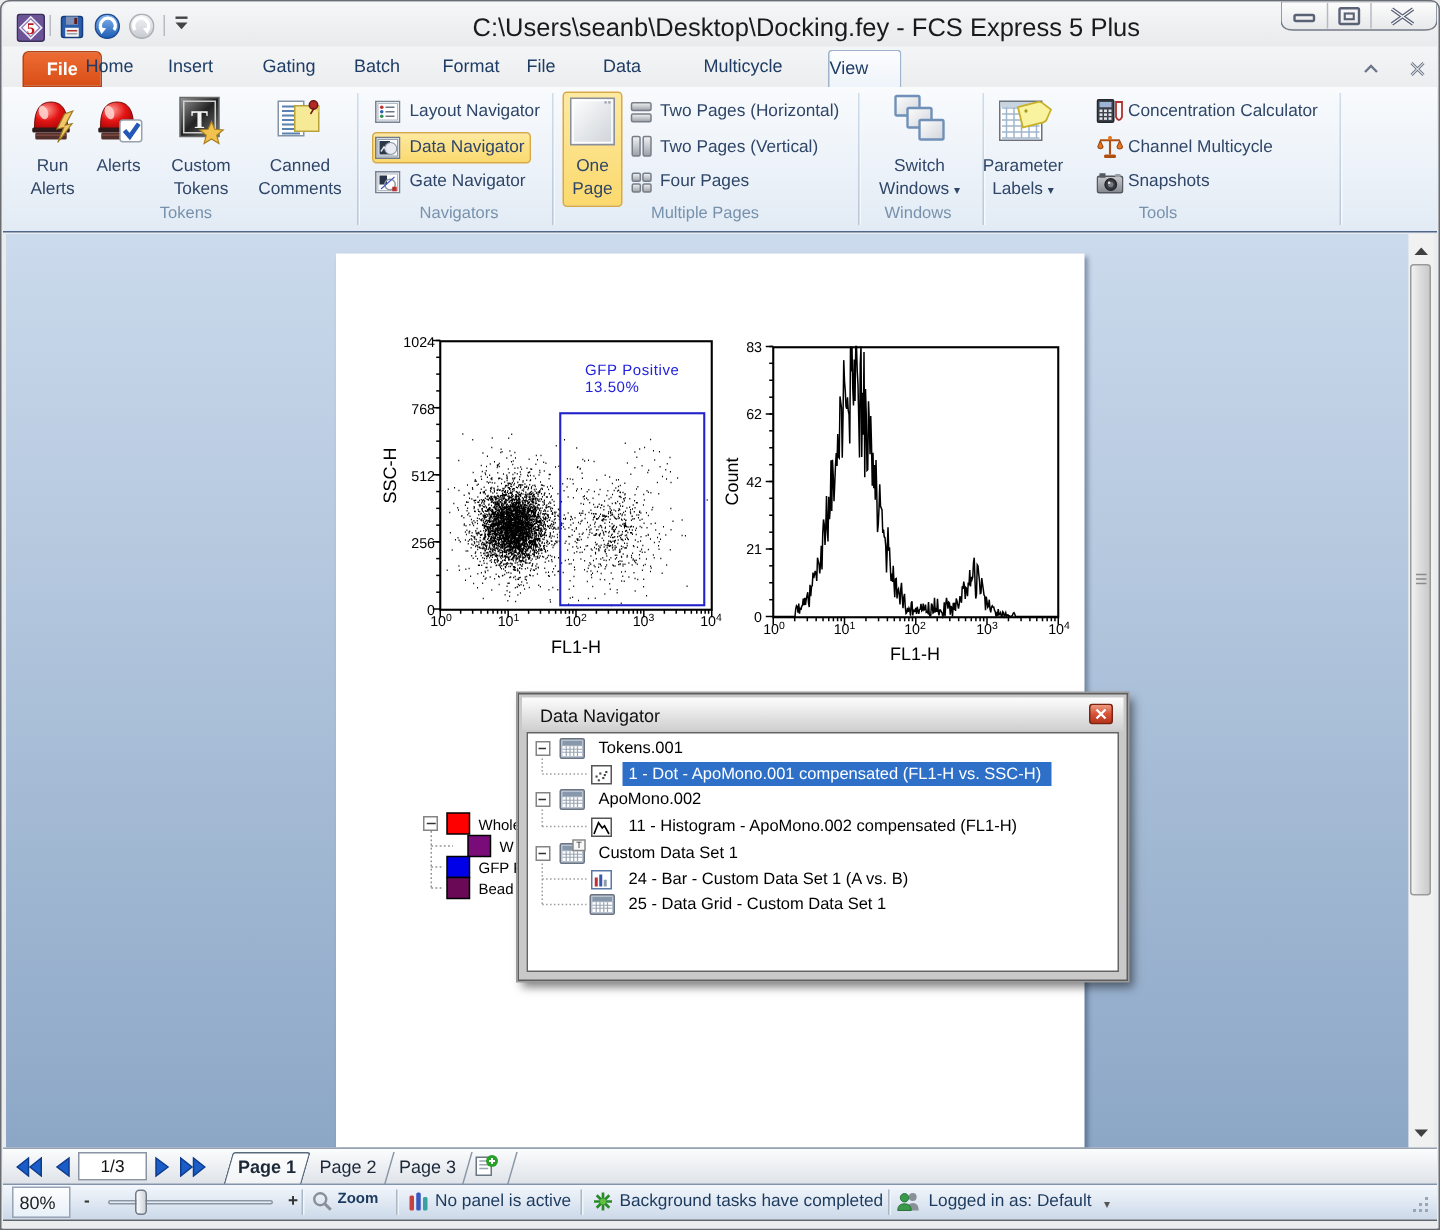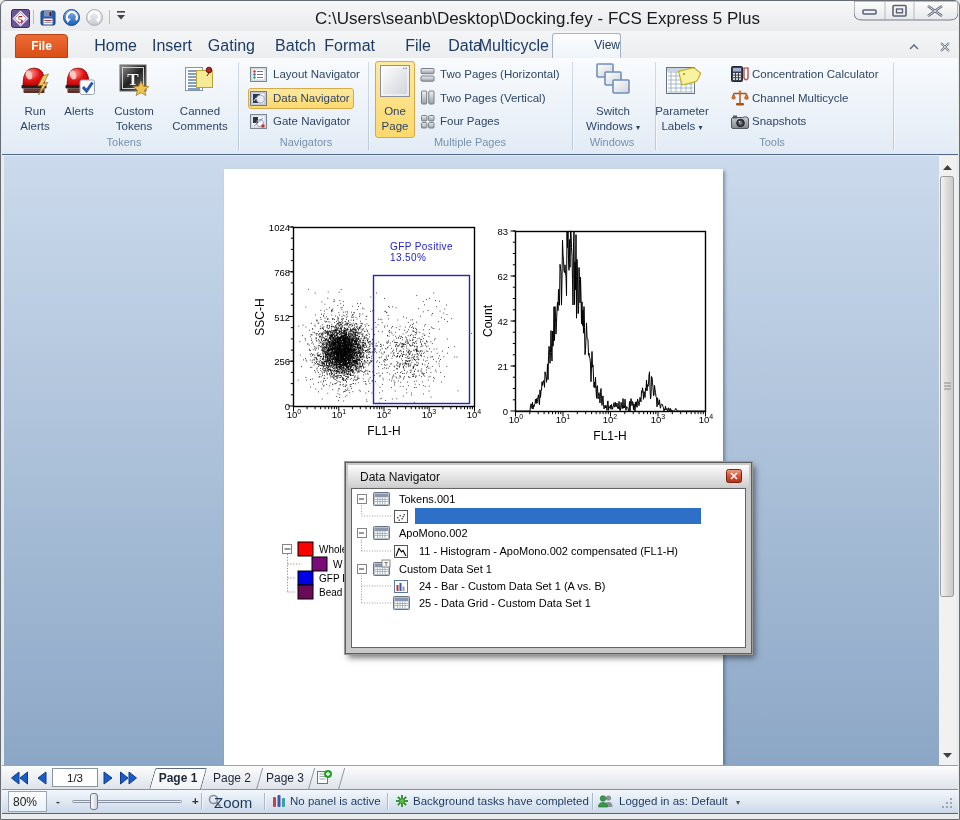--- a/index.html
+++ b/index.html
@@ -7,7 +7,7 @@
 #title{position:absolute;left:1px;right:1px;top:0;height:30px;background:linear-gradient(#f6f7f8,#e8eaec);border-radius:6px 6px 0 0}
 #ttext{position:absolute;left:313px;top:8px;font-size:17px;color:#1a1a1a}
 #tabrow{position:absolute;left:1px;right:1px;top:30px;height:27px;background:linear-gradient(#f4f5f6,#ebedef)}
-.tab{position:absolute;top:6px;height:21px;font-size:16px;color:#1e3c64;text-align:right}
+.tab{position:absolute;top:6px;height:21px;font-size:12px;color:#1e3c64;text-align:left}
 #ribbon{position:absolute;left:1px;right:1px;top:57px;height:97px;background:linear-gradient(#f9fbfd,#e2ebf5);border-bottom:1px solid #51678a}
 .gsep{position:absolute;top:4px;height:88px;width:1px;background:linear-gradient(#d0dcea,#b9c9da);box-shadow:1px 0 0 #f6f9fc}
 .glabel{position:absolute;top:78px;font-size:11px;color:#7791ad;width:140px;text-align:center}

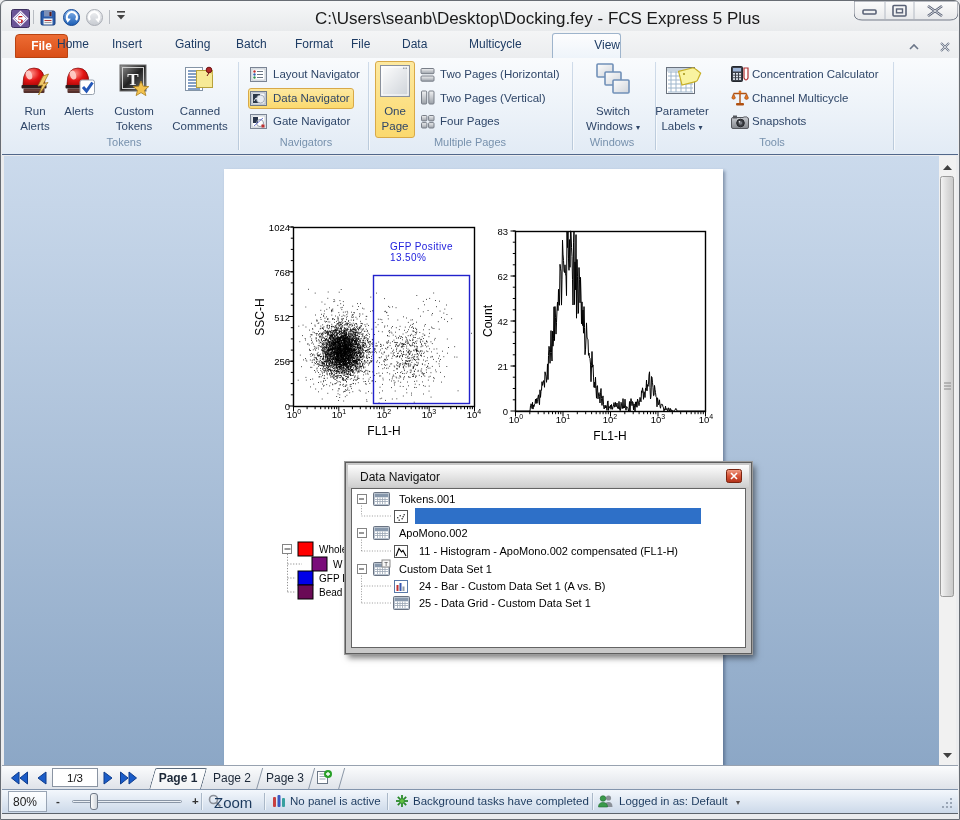--- a/index.html
+++ b/index.html
@@ -99,7 +99,7 @@
       <div class="tab" style="left:349px;width:80px">File</div>
       <div class="tab" style="left:400px;width:80px">Data</div>
       <div class="tab" style="left:467px;width:80px">Multicycle</div>
-      <div class="abs" style="left:550px;top:2px;width:69px;height:25px;background:linear-gradient(#fdfdfe,#eef4fa);border:1px solid #9eb4cc;border-bottom:none;border-radius:3px 3px 0 0;color:#1e3c64;font-size:12px;text-align:right;line-height:23px">View</div>
+      <div class="abs" style="left:550px;top:2px;width:49px;height:25px;background:linear-gradient(#fdfdfe,#eef4fa);border:1px solid #9eb4cc;border-bottom:none;border-radius:3px 3px 0 0;color:#1e3c64;font-size:12px;text-align:left;line-height:23px">View</div>
       <div class="abs" style="left:905px;top:8px;width:14px;height:12px"><svg width="14" height="12">
           <path d="M3 8 L7 4 L11 8" fill="none" stroke="#6b7688" stroke-width="1.6"></path>
         </svg></div>

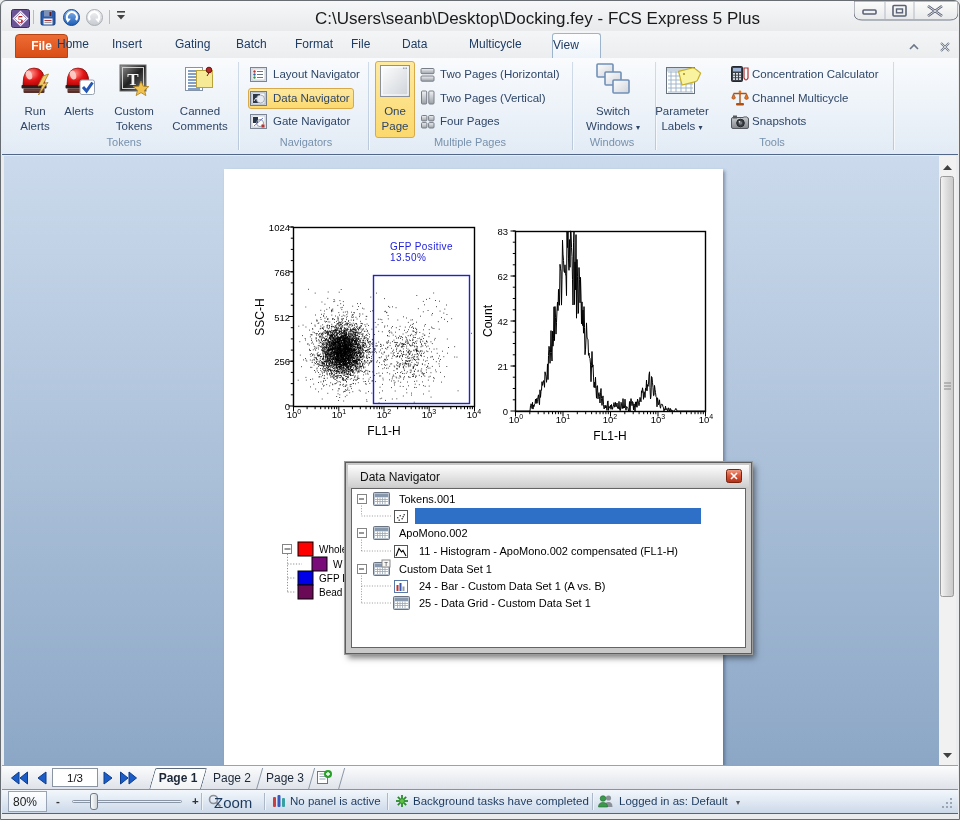--- a/index.html
+++ b/index.html
@@ -651,6 +651,7 @@
           </g>
         </svg>
         <div class="trow" style="left:47px;top:4px">Tokens.001</div>
+        <div class="trow" style="left:67px;top:21px;color:#fff">1 - Dot - ApoMono.001 compensated (FL1-H vs. SSC-H)</div>
         <div class="trow" style="left:47px;top:38px">ApoMono.002</div>
         <div class="trow" style="left:67px;top:56px">11 - Histogram - ApoMono.002 compensated (FL1-H)</div>
         <div class="trow" style="left:47px;top:74px">Custom Data Set 1</div>

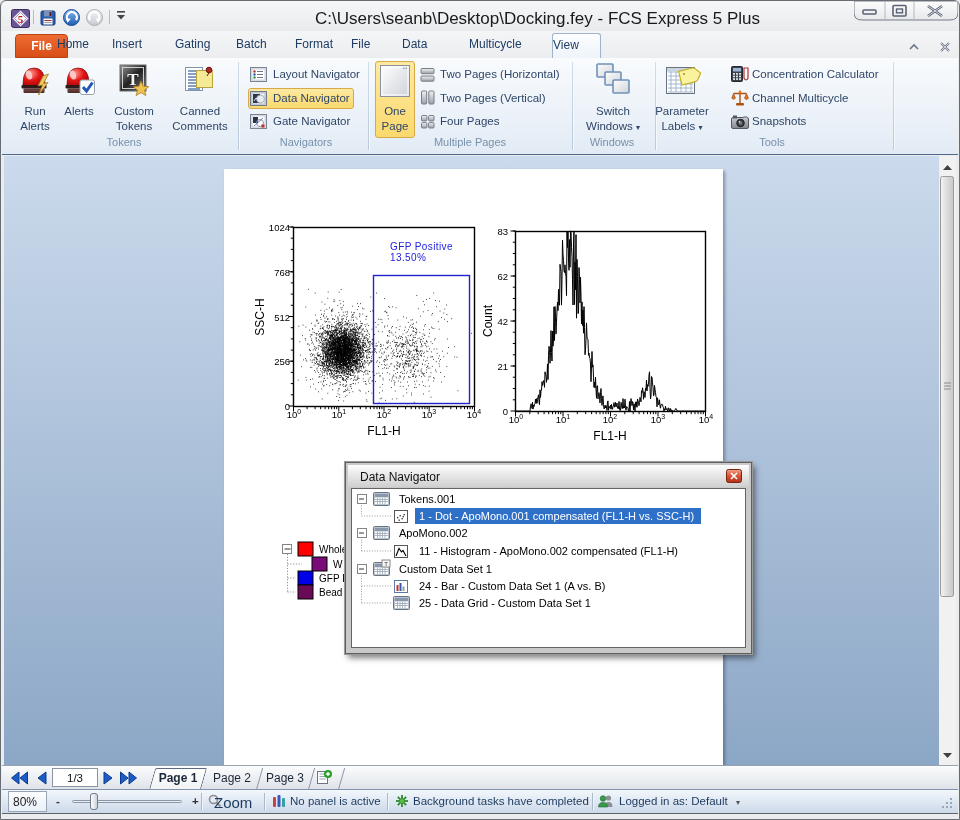--- a/index.html
+++ b/index.html
@@ -704,7 +704,7 @@
           <circle cx="5.5" cy="5.5" r="4" fill="none" stroke="#8a8f98" stroke-width="1.6"></circle>
           <line x1="8.5" y1="8.5" x2="12.5" y2="12.5" stroke="#8a8f98" stroke-width="2"></line>
         </svg></div>
-<div class="st" style="left:212px;font-size:15px;font-weight:normal;top:4px">Zoom</div>
+<div class="st" style="left:223px;font-size:10px;font-weight:bold;top:4px">Zoom</div>
 <div class="ssep" style="left:262px"></div>
 <div class="abs" style="left:270px;top:4px"><svg width="14" height="14" viewBox="0 0 14 14" style="">
           <rect x="1" y="3" width="3" height="10" rx="1" fill="#c84040"></rect>

